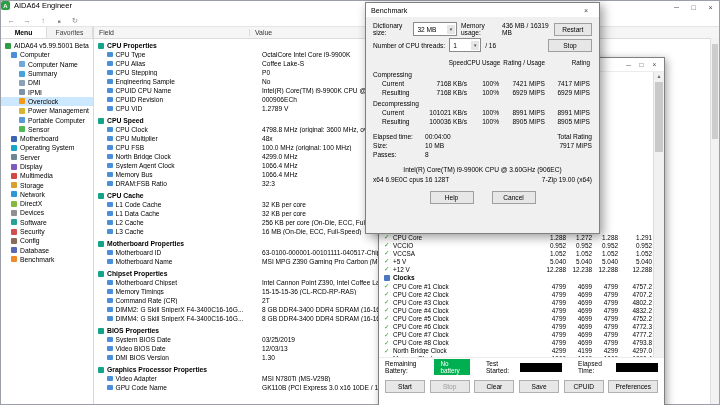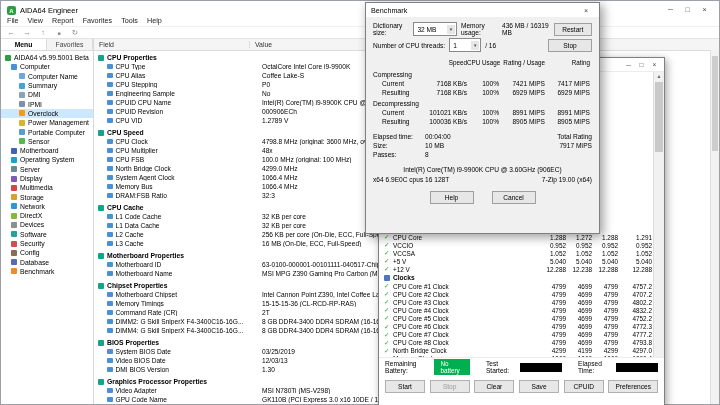--- a/index.html
+++ b/index.html
@@ -8,7 +8,7 @@
 
   
   .main-window{position:absolute;inset:0;background:#fff;border:1px solid #9aa0a6;display:flex;flex-direction:column}
-  .titlebar{height:14px;display:flex;align-items:flex-end;gap:4px;padding:0 6px;background:#fff;flex:0 0 auto}
+  .titlebar{height:14px;display:flex;align-items:flex-start;gap:4px;padding:0 0;background:#fff;flex:0 0 auto}
   .app-icon{width:9px;height:9px;background:#2e9e44;border-radius:2px;display:flex;align-items:center;justify-content:center;color:#fff;font-size:6px;font-weight:bold}
   .app-icon::before{content:"A"}
   .title-text{font-size:7.5px;white-space:nowrap}

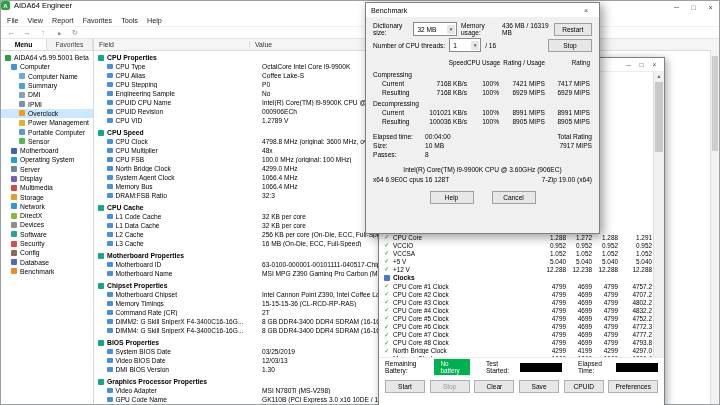--- a/index.html
+++ b/index.html
@@ -136,14 +136,6 @@
           <span class="cap-btn gl-close"></span>
         </span>
     </div>
-    <div class="menubar">
-        <span class="menu-item">File</span>
-        <span class="menu-item">View</span>
-        <span class="menu-item">Report</span>
-        <span class="menu-item">Favorites</span>
-        <span class="menu-item">Tools</span>
-        <span class="menu-item">Help</span>
-      </div>
     <div class="toolbar">
         <span class="tb-icon gl-back"></span>
         <span class="tb-icon gl-forward"></span>

